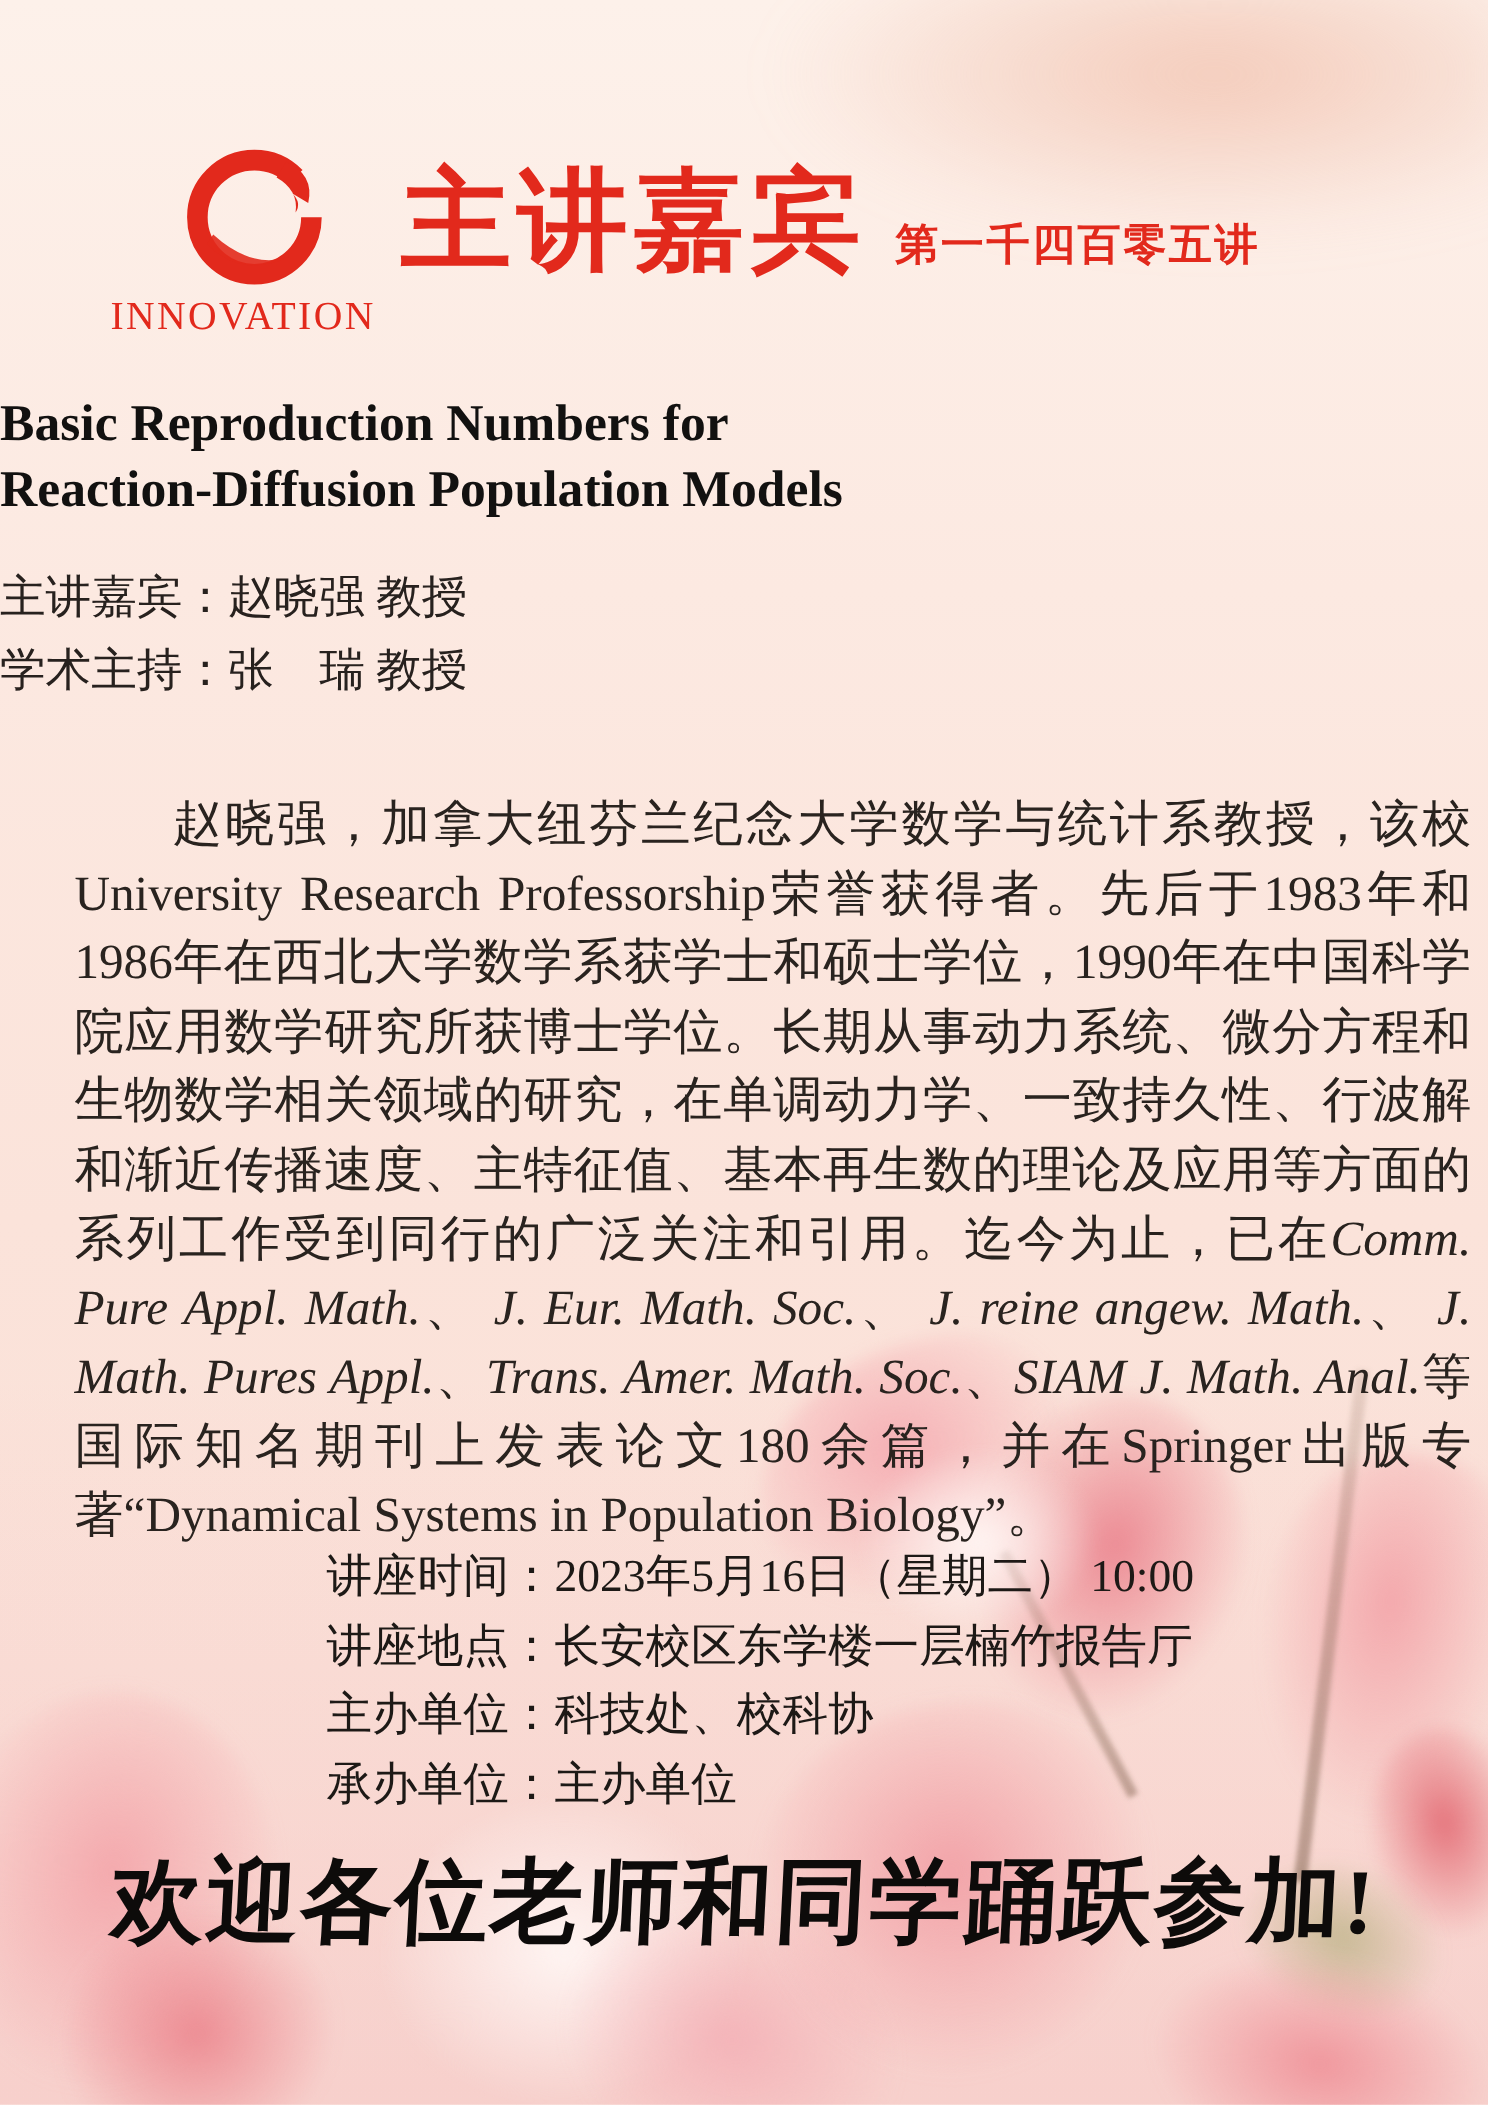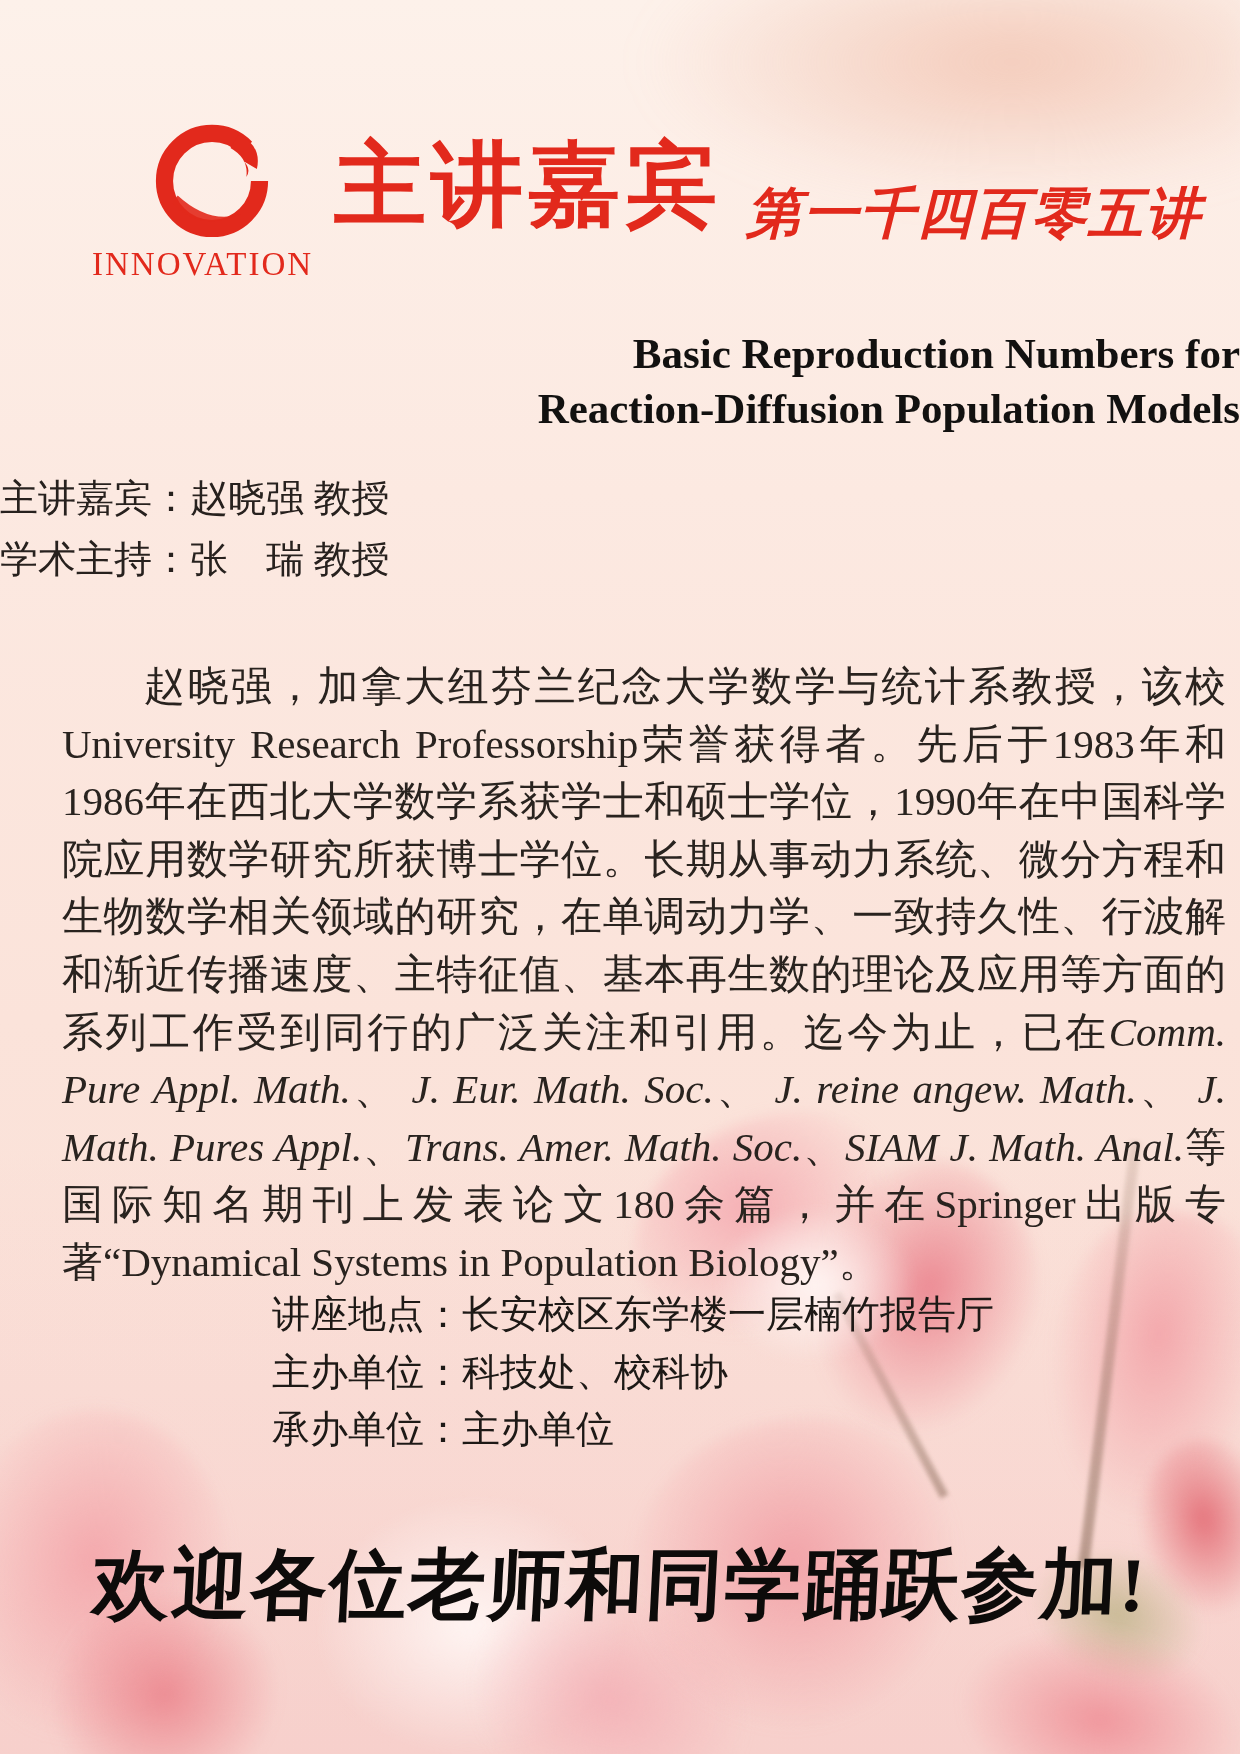--- a/index.html
+++ b/index.html
@@ -38,8 +38,8 @@
   }
   .lecture-no{
     left:746px;top:186px;z-index:2;
-    font-size:55px;font-weight:700;letter-spacing:2px;line-height:1;
-    color:var(--accent-red);font-family:"Liberation Sans",sans-serif;font-style:italic;
+    font-size:36px;font-weight:700;letter-spacing:2px;line-height:1;
+    color:var(--accent-red);font-family:"Liberation Sans",sans-serif;
   }
   
   .en-title{

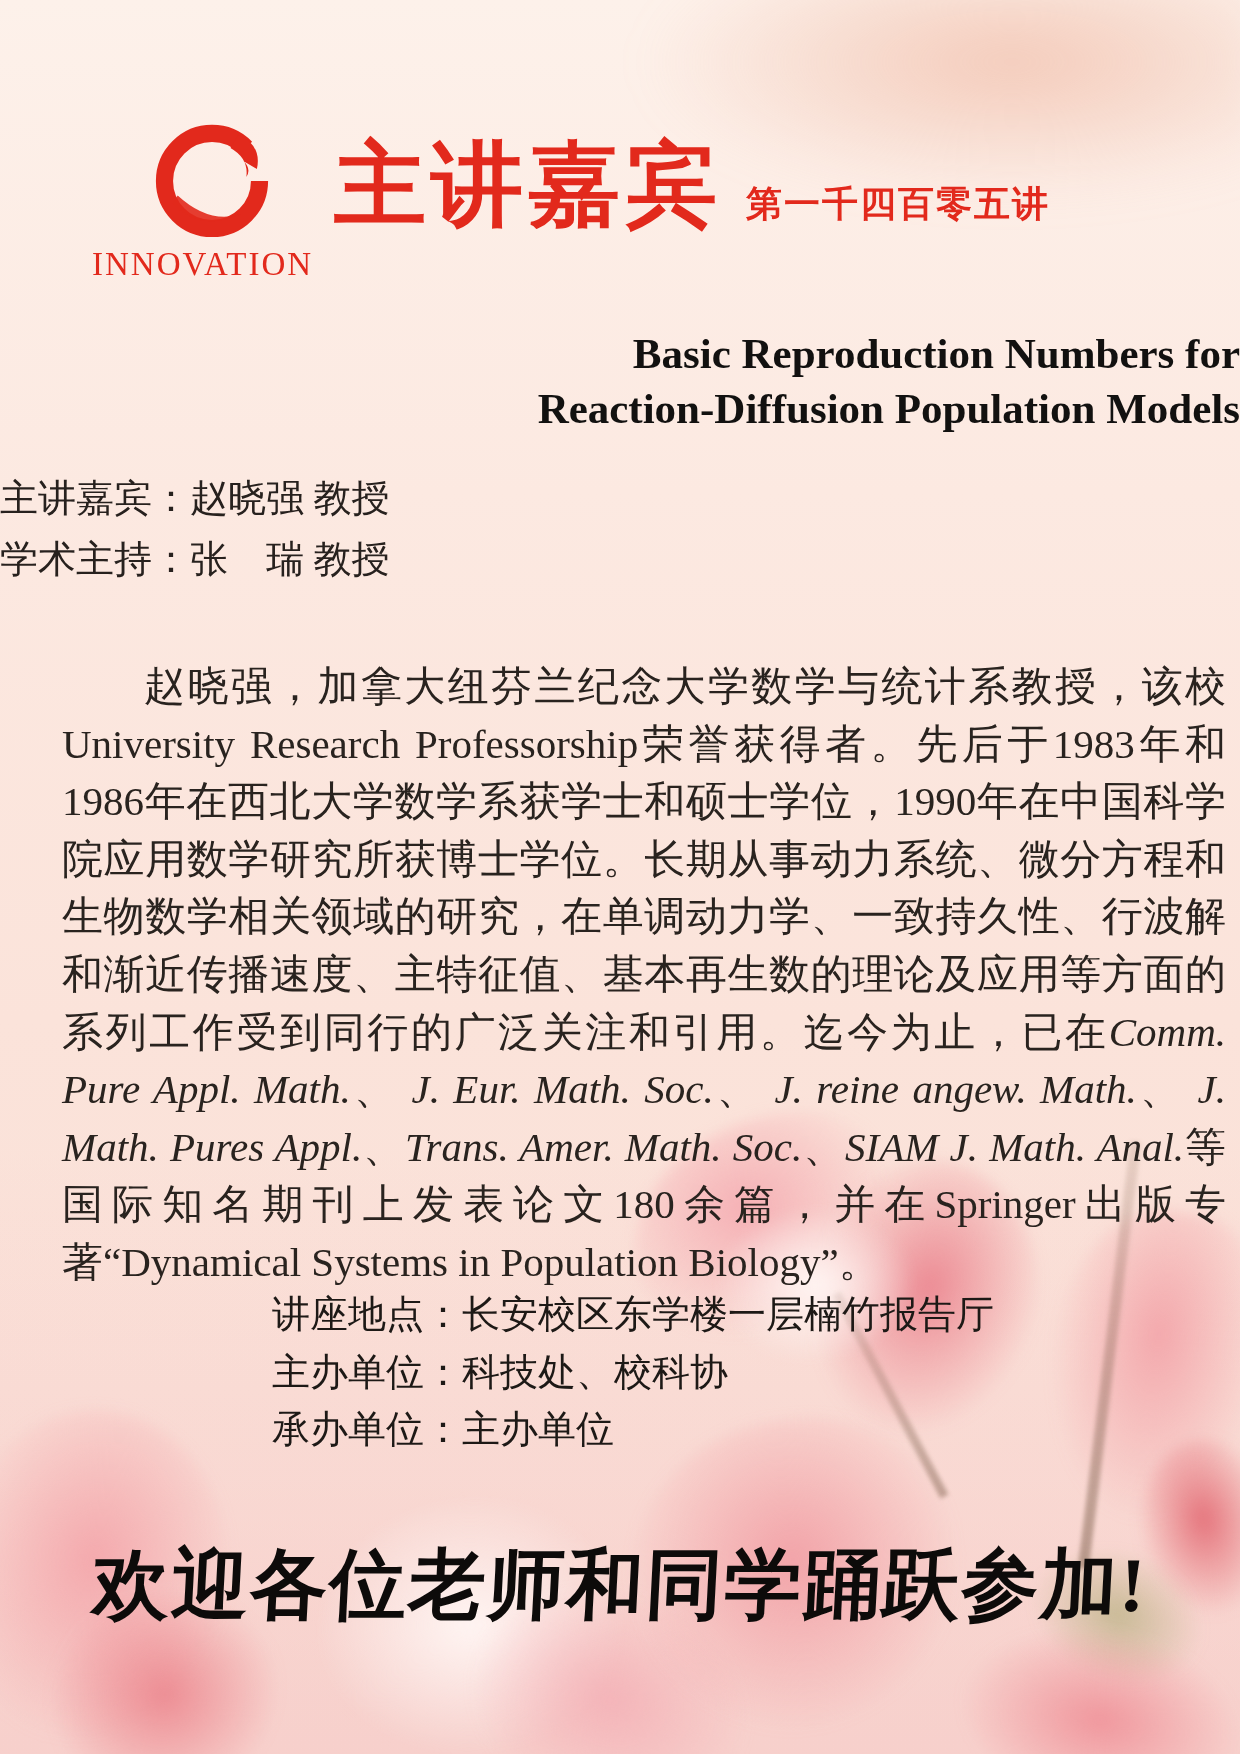--- a/index.html
+++ b/index.html
@@ -43,7 +43,7 @@
   }
   
   .en-title{
-    left:0;top:326px;width:1240px;text-align:right;z-index:2;
+    left:0;top:326px;width:1240px;text-align:left;z-index:2;
     font-size:43px;font-weight:700;line-height:55px;color:#121110;
     font-family:"Liberation Serif",serif;
   }

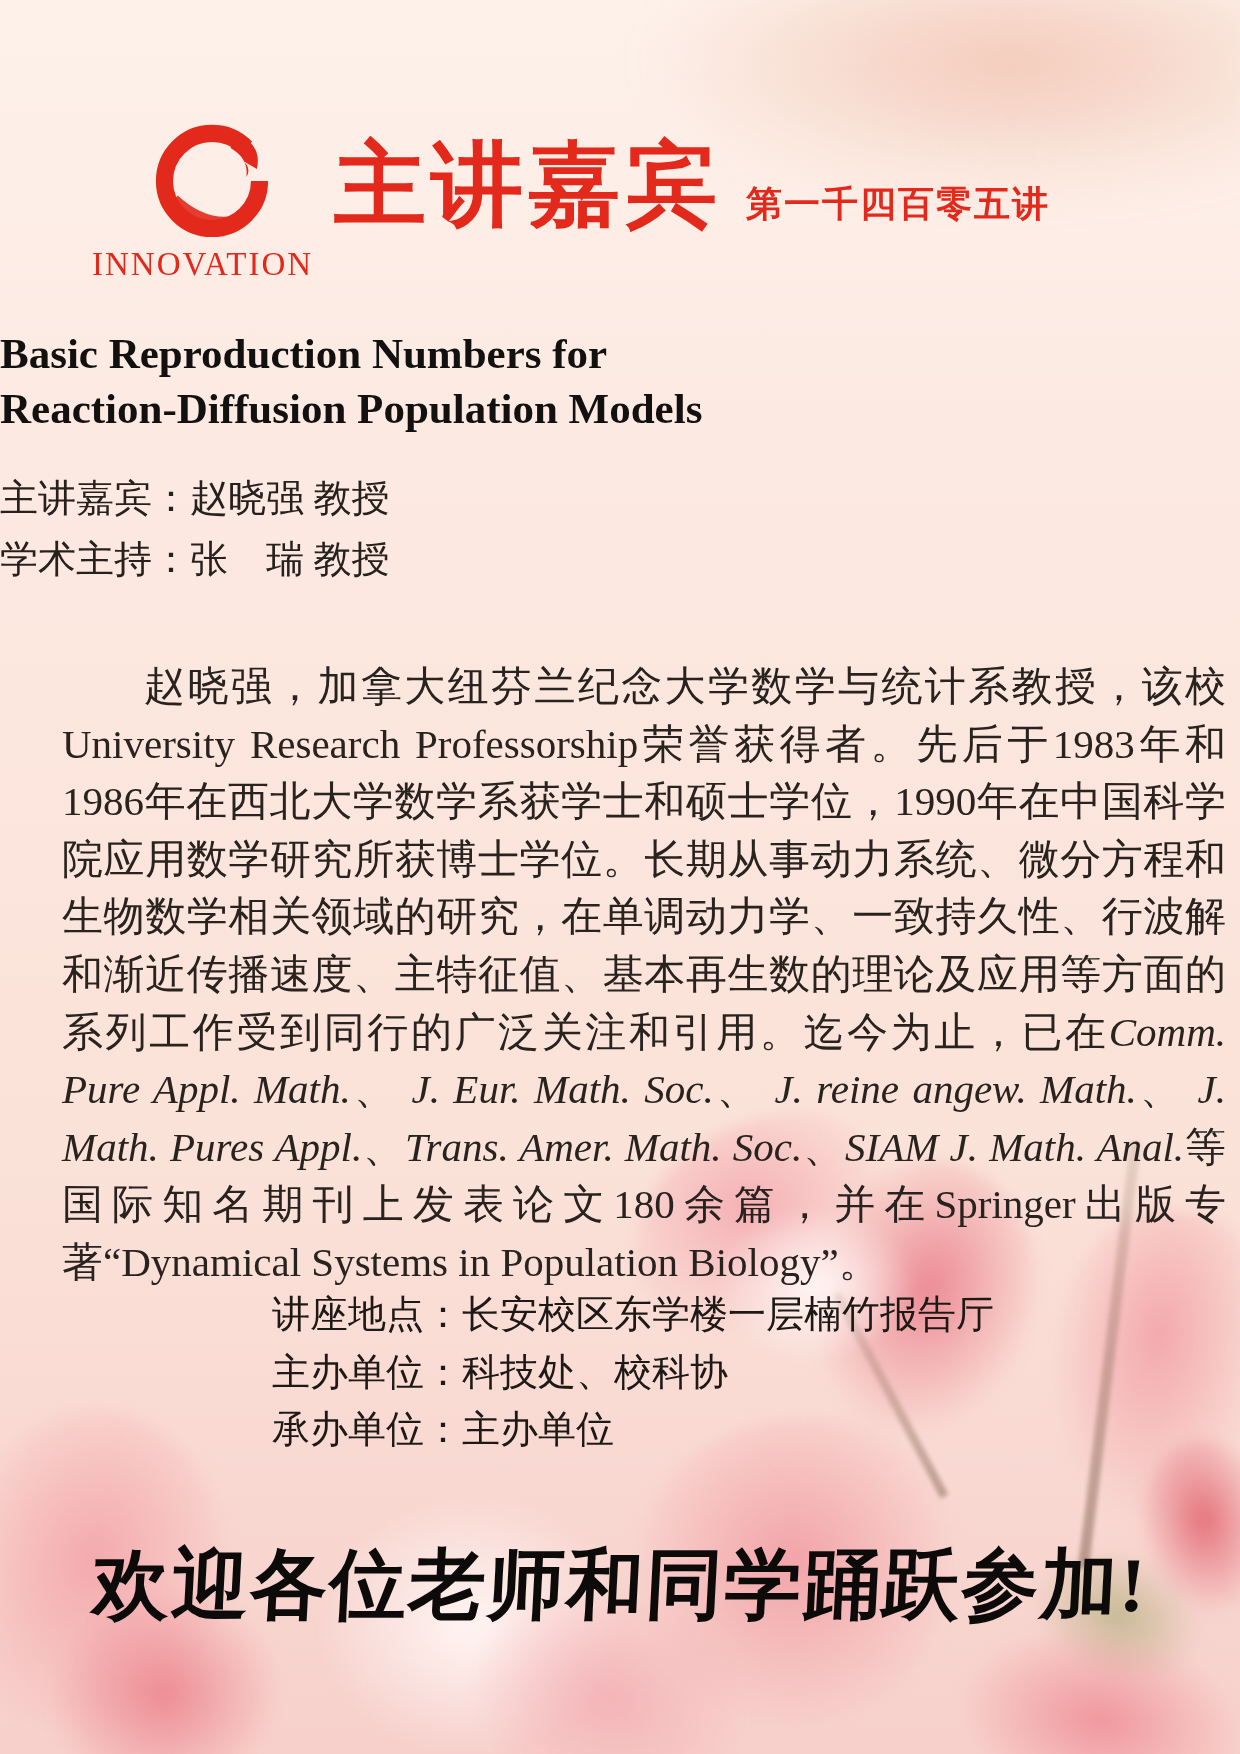--- a/index.html
+++ b/index.html
@@ -122,6 +122,7 @@
 <div class="abs bio"><span>赵晓强，加拿大纽芬兰纪念大学数学与统计系教授，该校University Research Professorship荣誉获得者。先后于1983年和1986年在西北大学数学系获学士和硕士学位，1990年在中国科学院应用数学研究所获博士学位。长期从事动力系统、微分方程和生物数学相关领域的研究，在单调动力学、一致持久性、行波解和渐近传播速度、主特征值、基本再生数的理论及应用等方面的系列工作受到同行的广泛关注和引用。迄今为止，已在</span><span class="it">Comm. Pure Appl. Math.</span><span>、 </span><span class="it">J. Eur. Math. Soc.</span><span>、 </span><span class="it">J. reine angew. Math.</span><span>、 </span><span class="it">J. Math. Pures Appl.</span><span>、</span><span class="it">Trans. Amer. Math. Soc.</span><span>、</span><span class="it">SIAM J. Math. Anal.</span><span>等国际知名期刊上发表论文180余篇，并在Springer出版专著“Dynamical Systems  in Population Biology”。</span></div>
 
 <div class="abs details">
+  <div>讲座时间：2023年5月16日（星期二）  10:00</div>
   <div>讲座地点：长安校区东学楼一层楠竹报告厅</div>
   <div>主办单位：科技处、校科协</div>
   <div>承办单位：主办单位</div>

